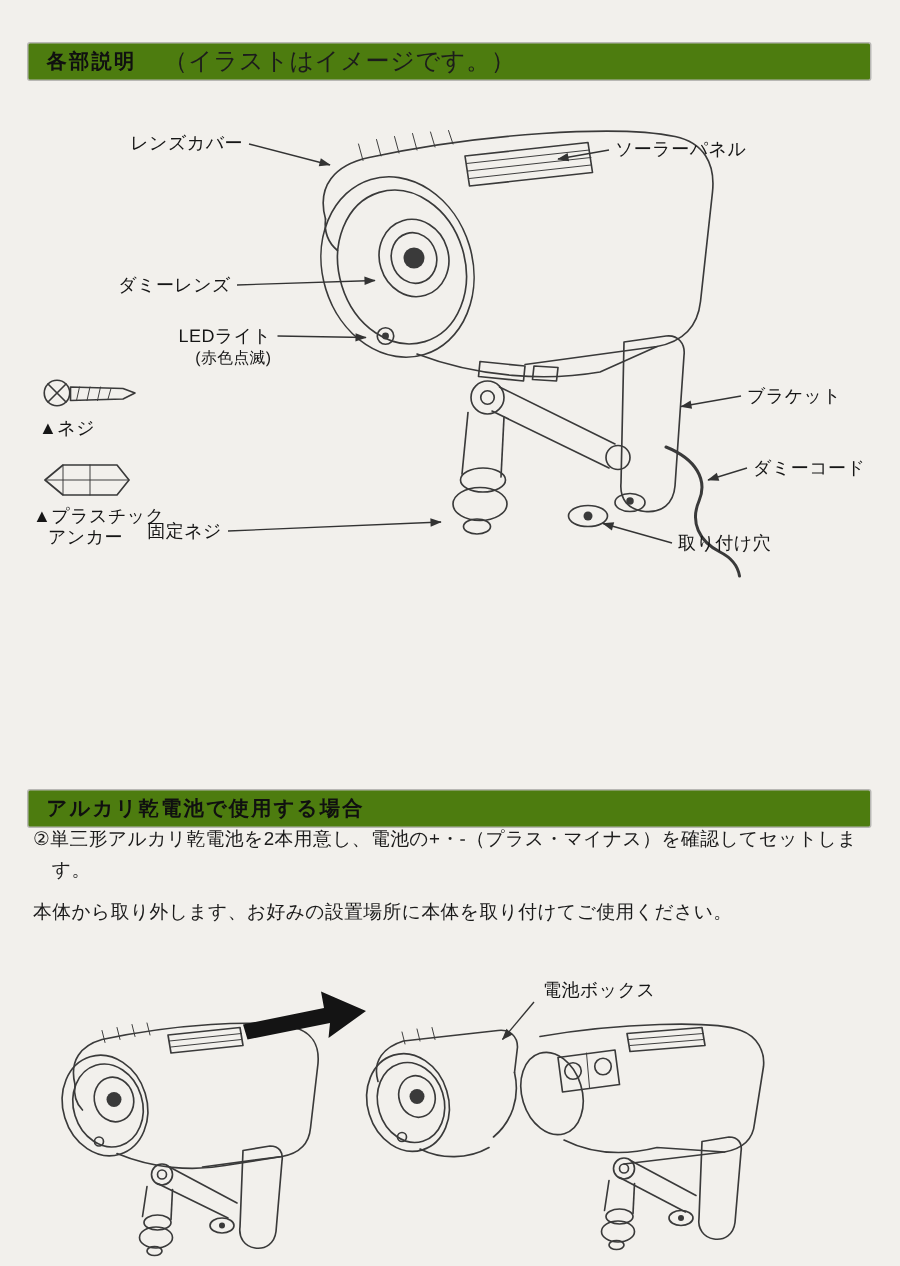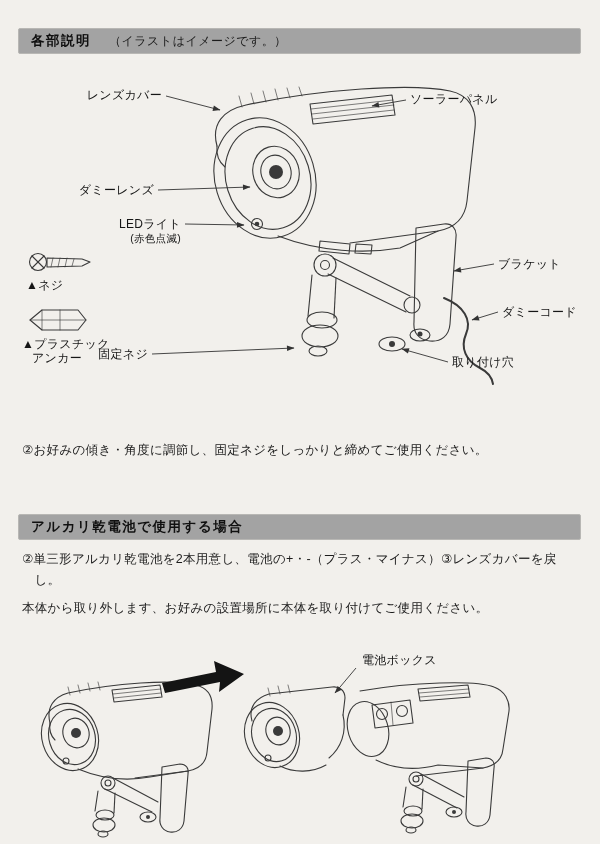--- a/index.html
+++ b/index.html
@@ -13,7 +13,7 @@
 
   .bar {
     position:absolute; left:18px; width:563px; height:26px;
-    background:#a3a3a3; border:1px solid #b8b7b4; border-radius:2px;
+    background:#4d7c0f; border:1px solid #b8b7b4; border-radius:2px;
     display:flex; align-items:center; padding:0 12px; box-sizing:border-box;
   }
   .bar .bar-title { font-weight:bold; font-size:13.5px; color:#101010; letter-spacing:1.5px; }

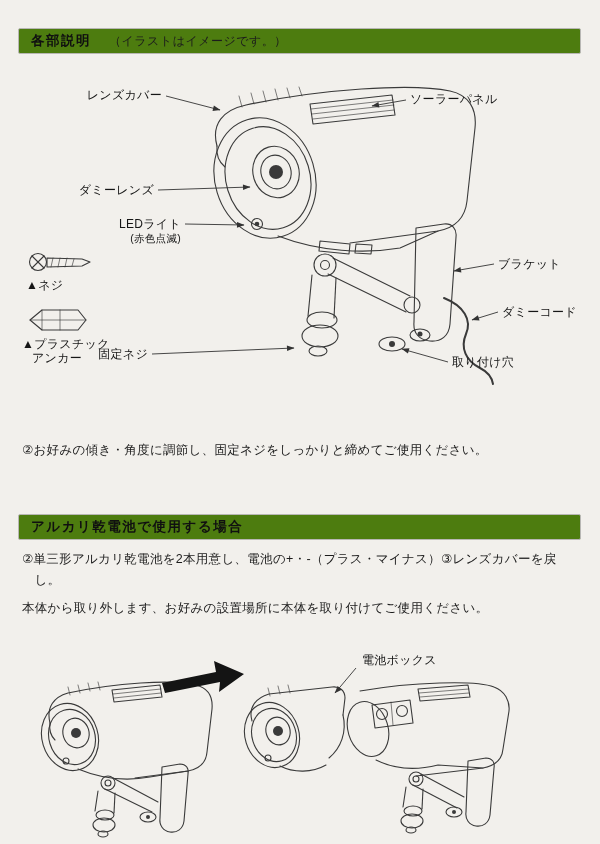--- a/index.html
+++ b/index.html
@@ -17,7 +17,7 @@
     display:flex; align-items:center; padding:0 12px; box-sizing:border-box;
   }
   .bar .bar-title { font-weight:bold; font-size:13.5px; color:#101010; letter-spacing:1.5px; }
-  .bar .bar-note  { font-size:12px; color:#1c1c1c; margin-left:18px; letter-spacing:0.5px; }
+  .bar .bar-note  { font-size:16px; color:#1c1c1c; margin-left:18px; letter-spacing:0.5px; }
 
   .steps { position:absolute; left:22px; width:558px; font-size:12.5px; color:#1b1b1b; }
   .steps p { margin:0 0 7px; line-height:21px; padding-left:1em; text-indent:-1em; letter-spacing:0.3px; }

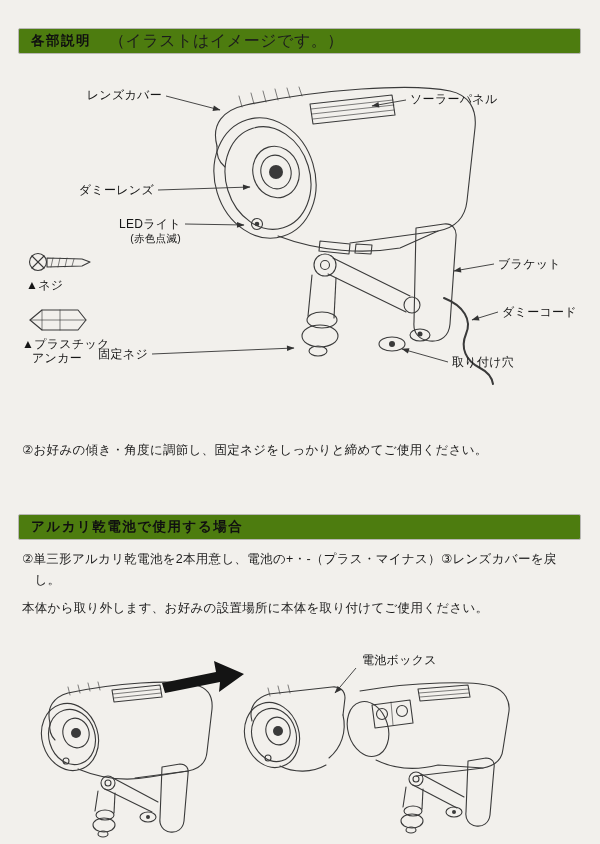--- a/index.html
+++ b/index.html
@@ -163,7 +163,6 @@
   </svg>
 
   <div class="steps" style="top:440px">
-    <p>②お好みの傾き・角度に調節し、固定ネジをしっかりと締めてご使用ください。</p>
   </div>
 
   <div class="bar" style="top:514px">

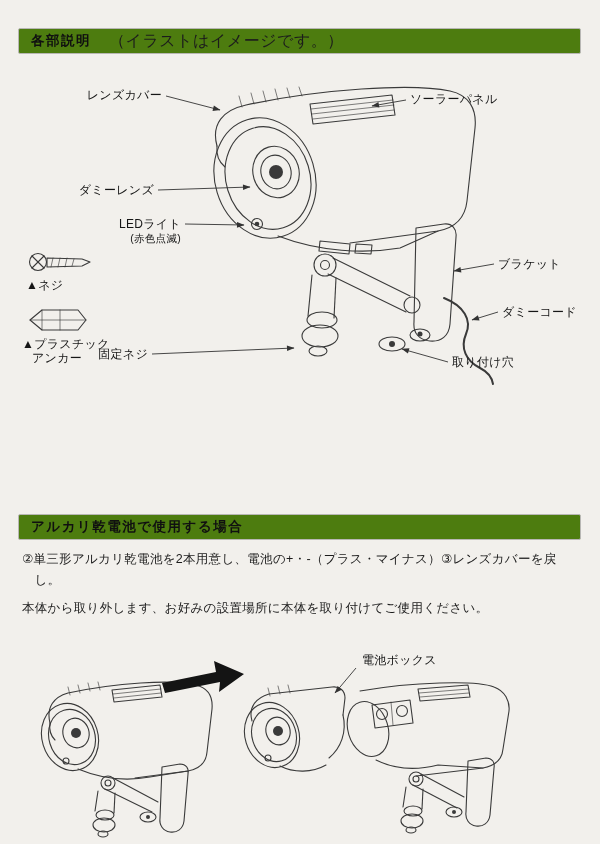--- a/index.html
+++ b/index.html
@@ -165,7 +165,7 @@
   <div class="steps" style="top:440px">
   </div>
 
-  <div class="bar" style="top:514px">
+  <div class="bar" style="top:526px">
     <span class="bar-title">アルカリ乾電池で使用する場合</span>
   </div>
   <div class="steps" style="top:549px">

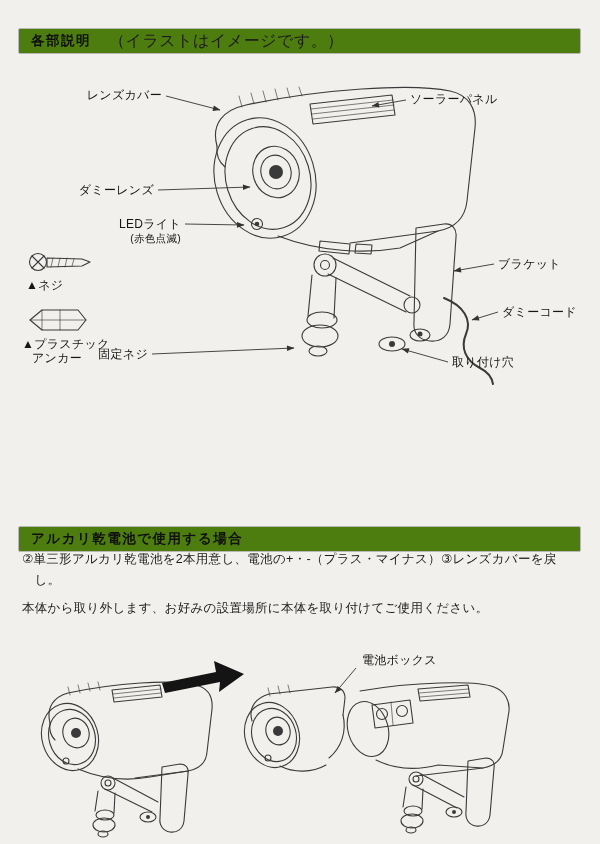--- a/index.html
+++ b/index.html
@@ -169,7 +169,7 @@
     <span class="bar-title">アルカリ乾電池で使用する場合</span>
   </div>
   <div class="steps" style="top:549px">
-    <p>②単三形アルカリ乾電池を2本用意し、電池の+・-（プラス・マイナス）③レンズカバーを戻し。</p>
+    <p>②単三形アルカリ乾電池を2本用意し、電池の+・-（プラス・マイナス）を確認してセットします。</p>
     <p>本体から取り外します、お好みの設置場所に本体を取り付けてご使用ください。</p>
   </div>
 

